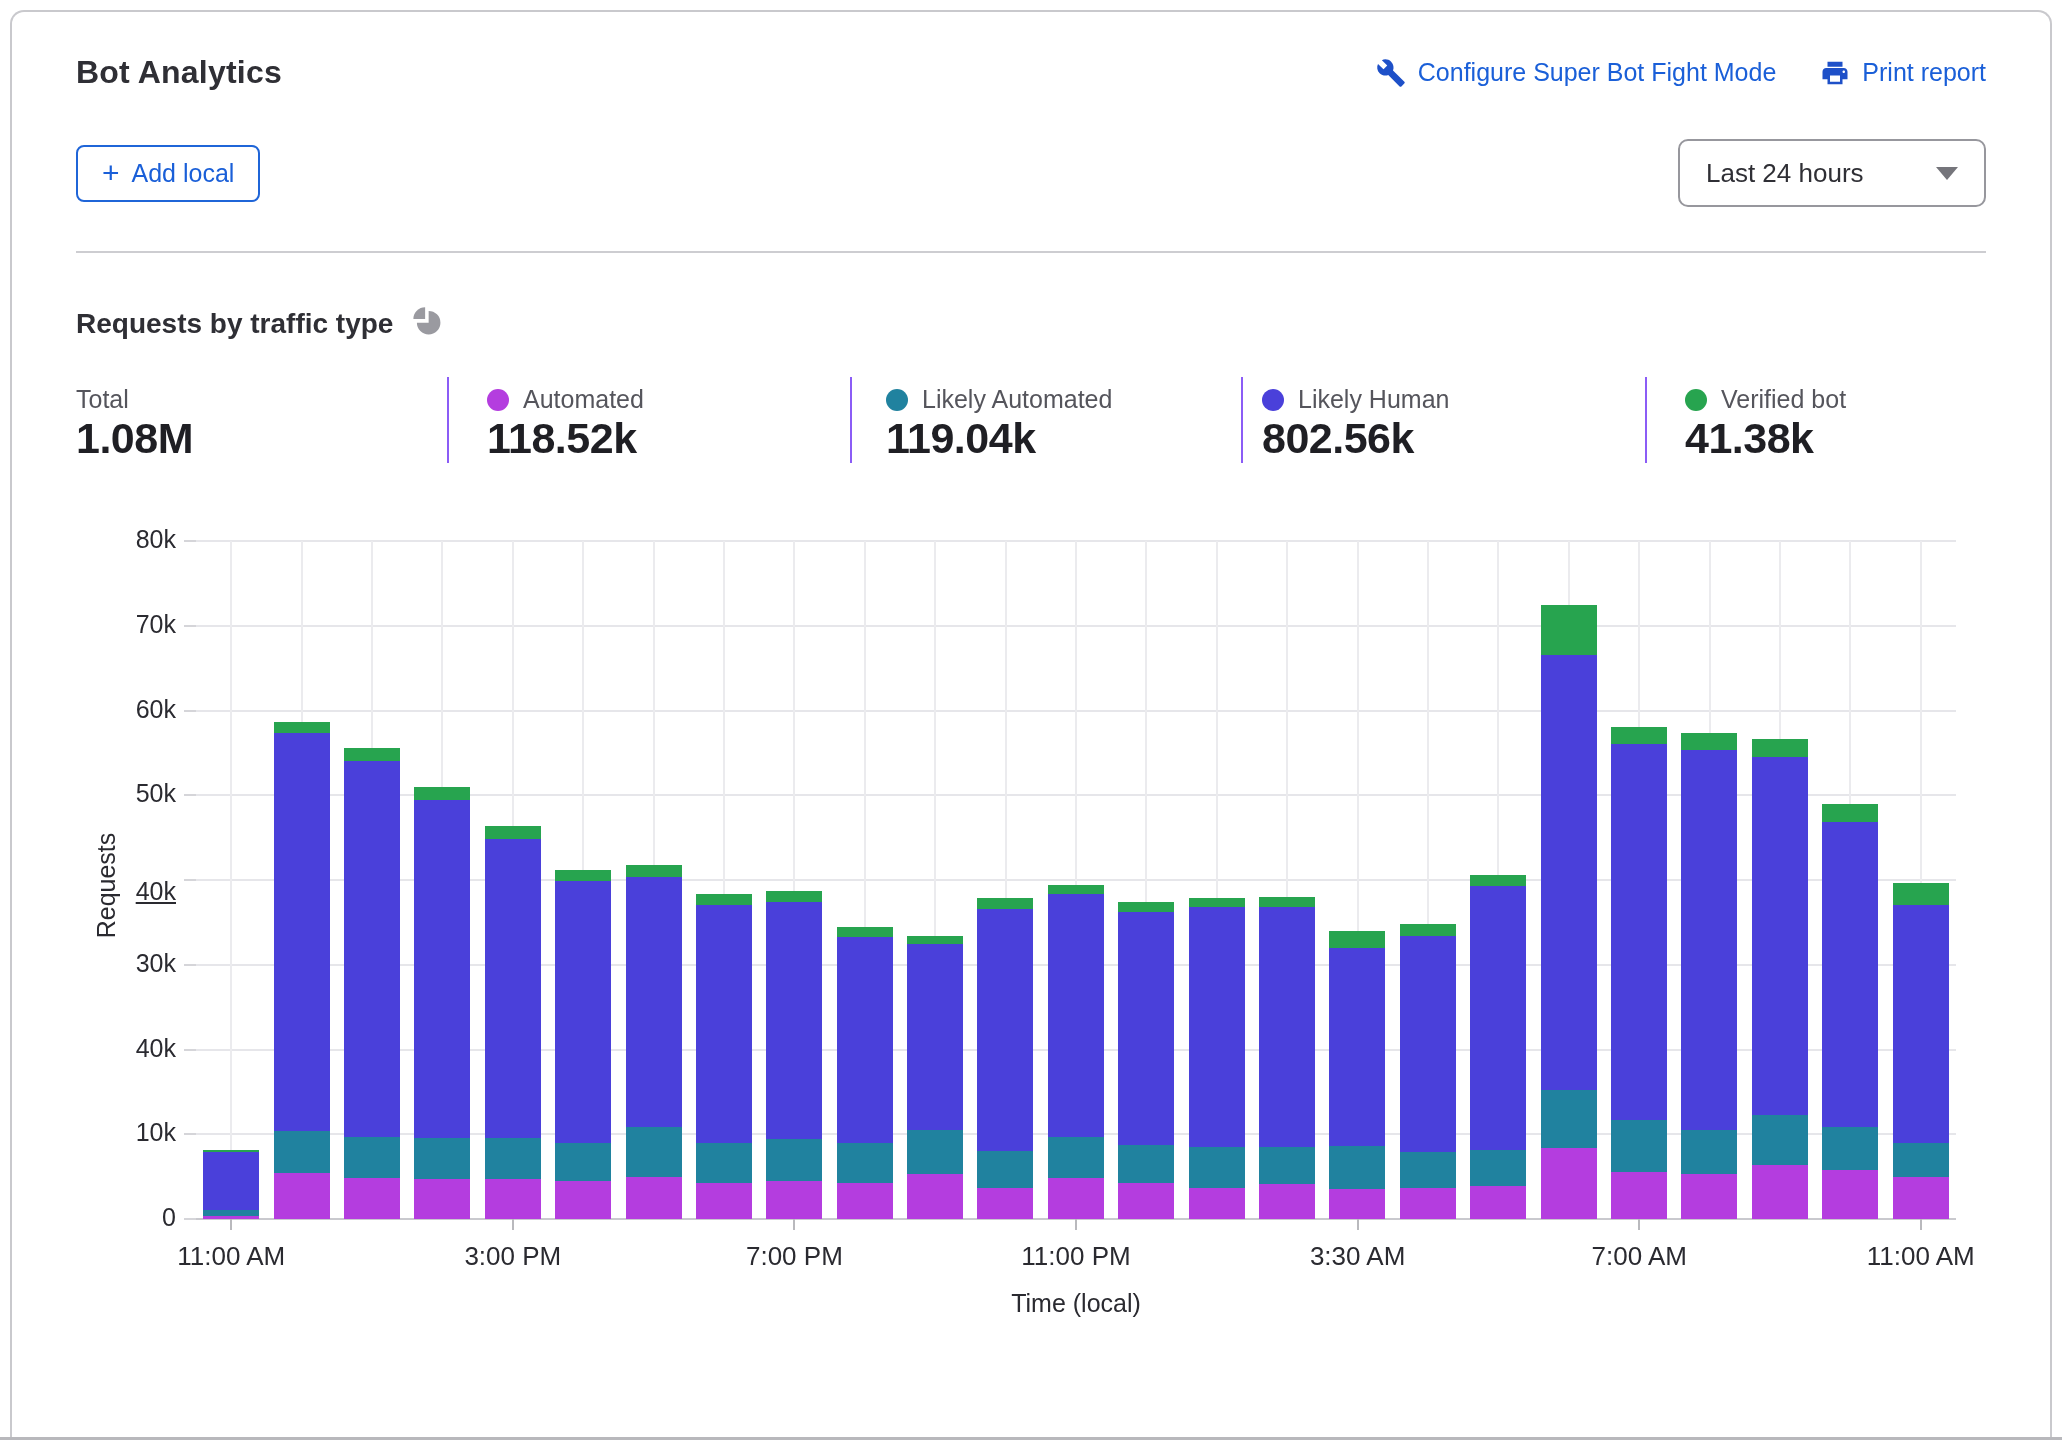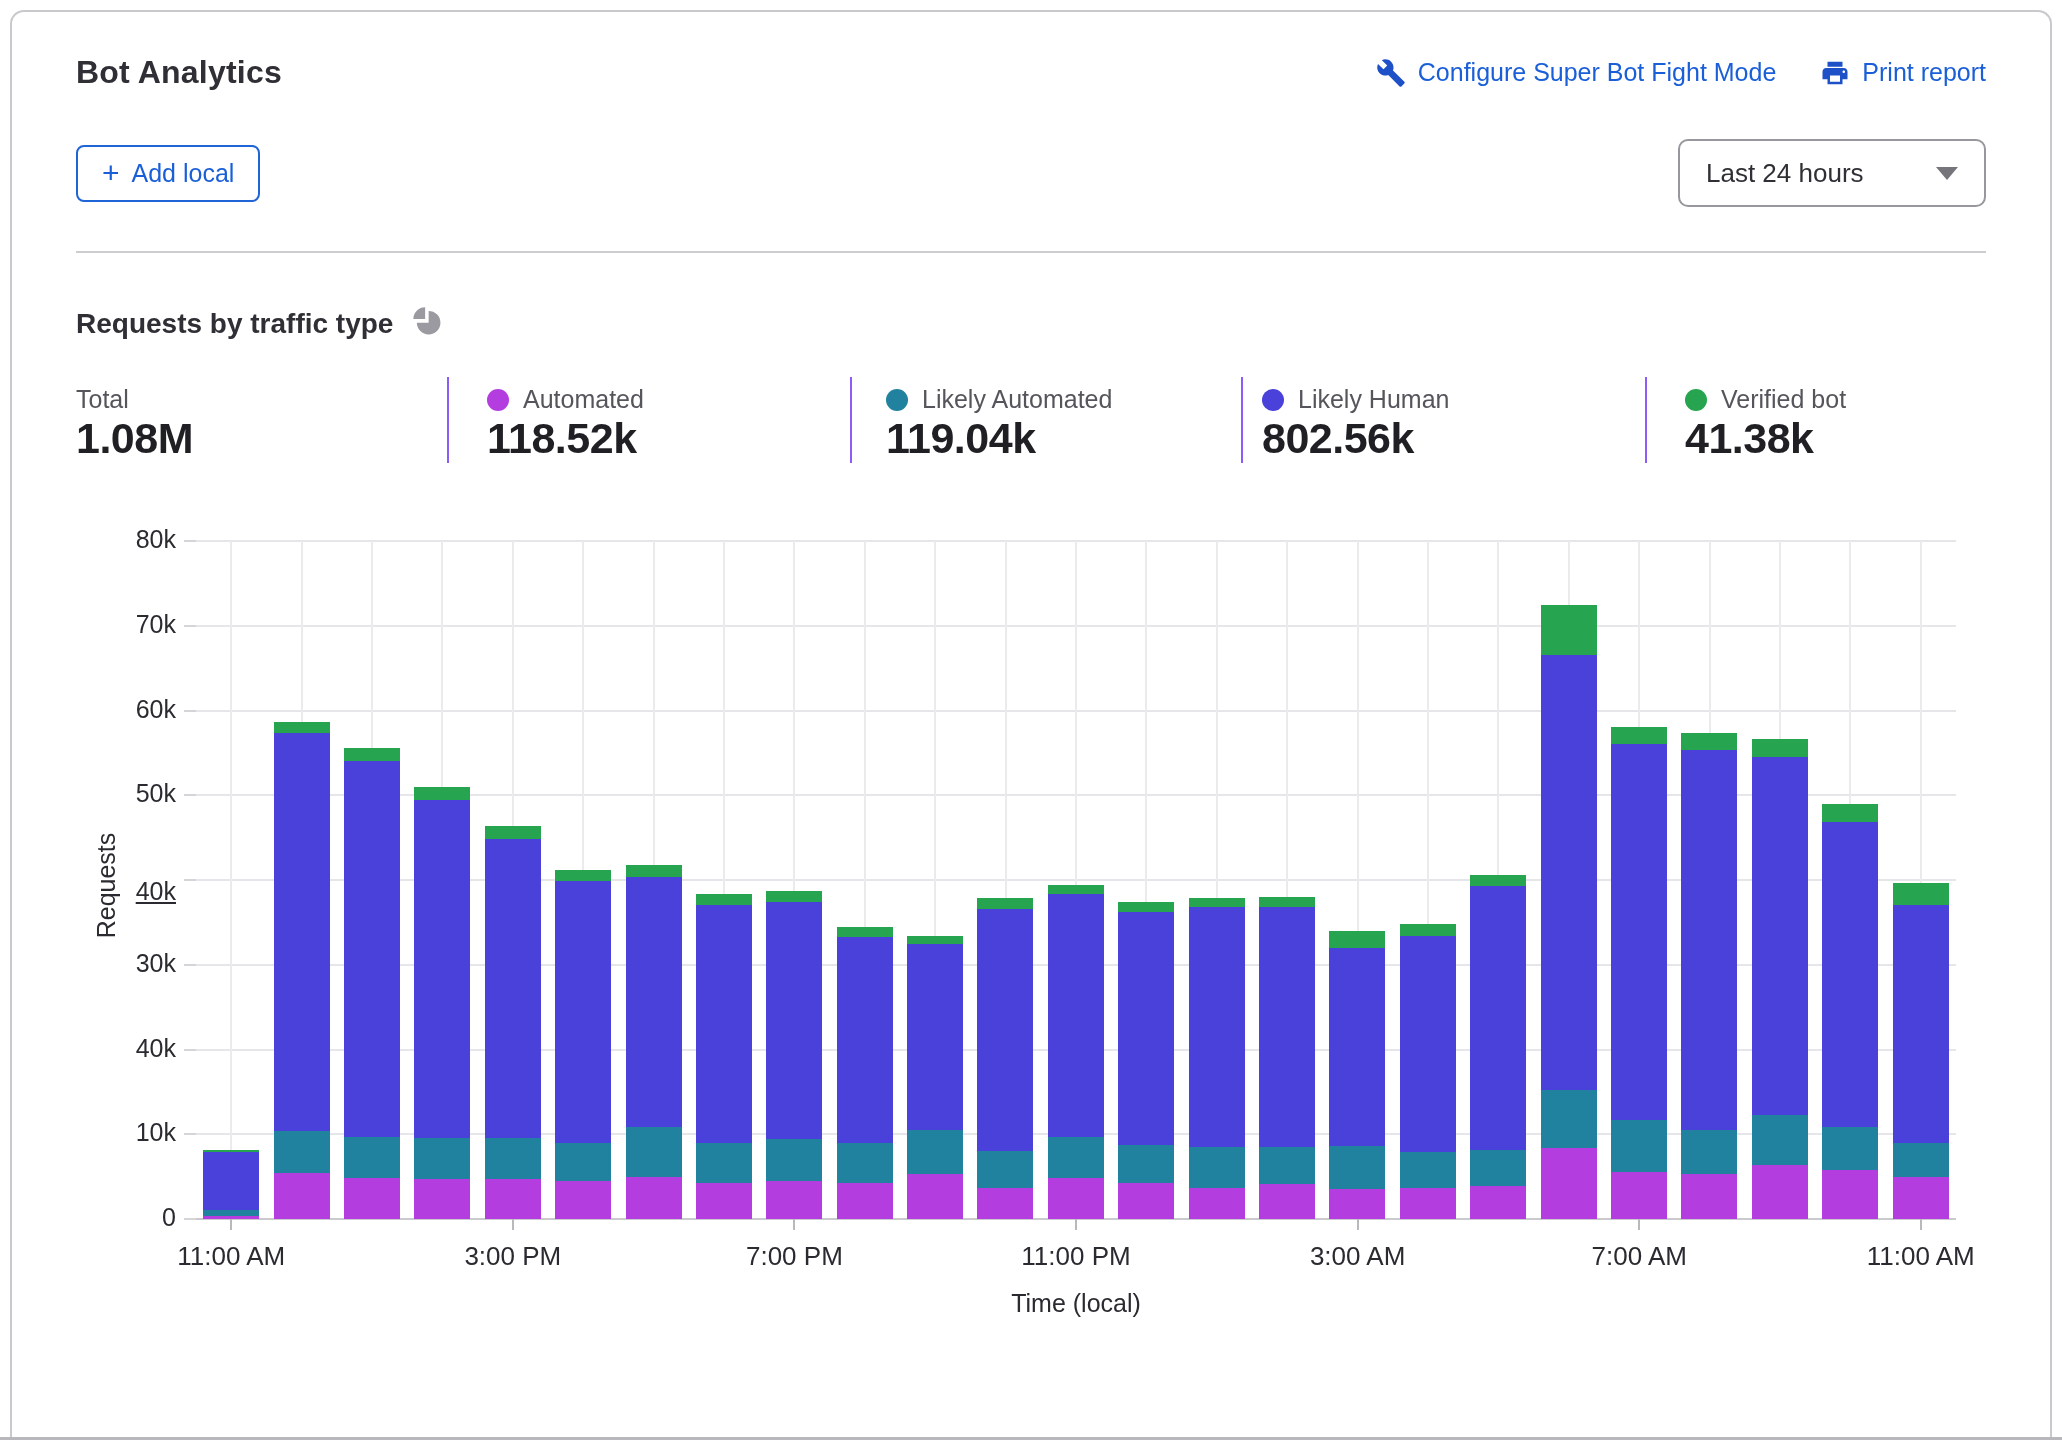--- a/index.html
+++ b/index.html
@@ -383,7 +383,7 @@
         <div class="xlabel-txt" style="left: 436.8px;">3:00 PM</div>
         <div class="xlabel-txt" style="left: 718.4px;">7:00 PM</div>
         <div class="xlabel-txt" style="left: 1000px;">11:00 PM</div>
-        <div class="xlabel-txt" style="left: 1281.6px;">3:00 AM</div>
+        <div class="xlabel-txt" style="left: 1281.6px;">3:30 AM</div>
         <div class="xlabel-txt" style="left: 1563.2px;">7:00 AM</div>
         <div class="xlabel-txt" style="left: 1844.8px;">11:00 AM</div>
       </div>

